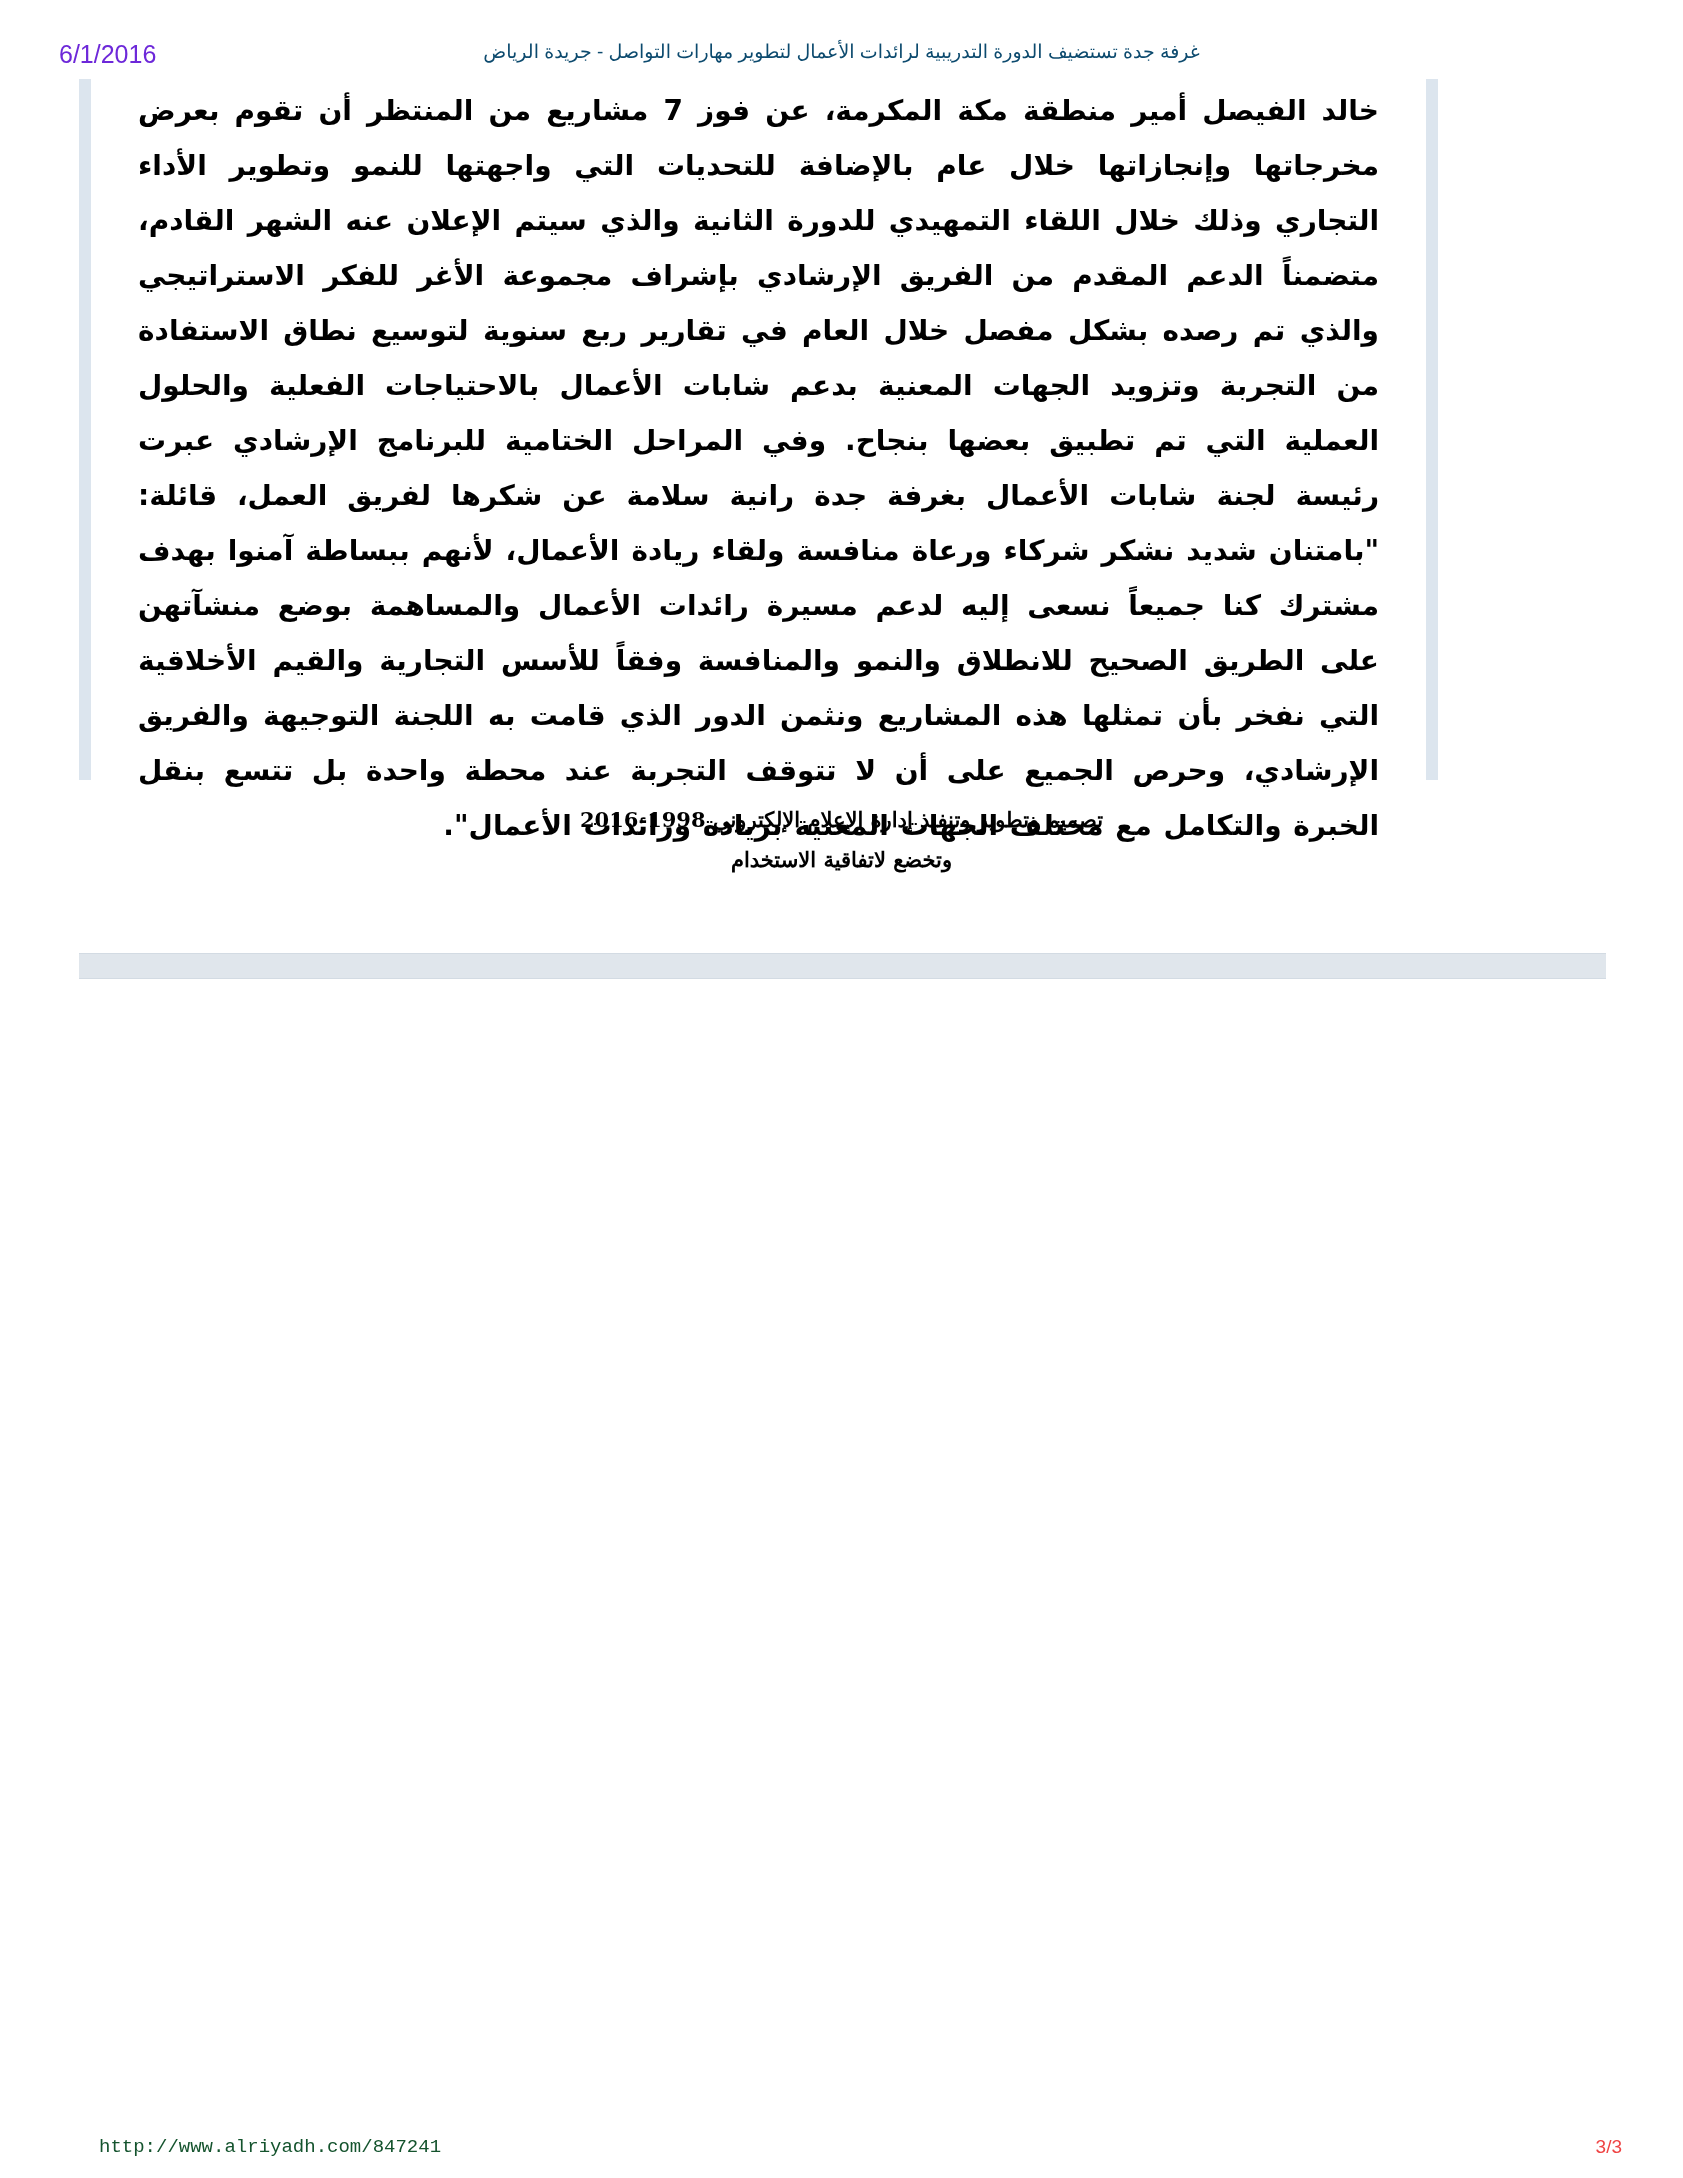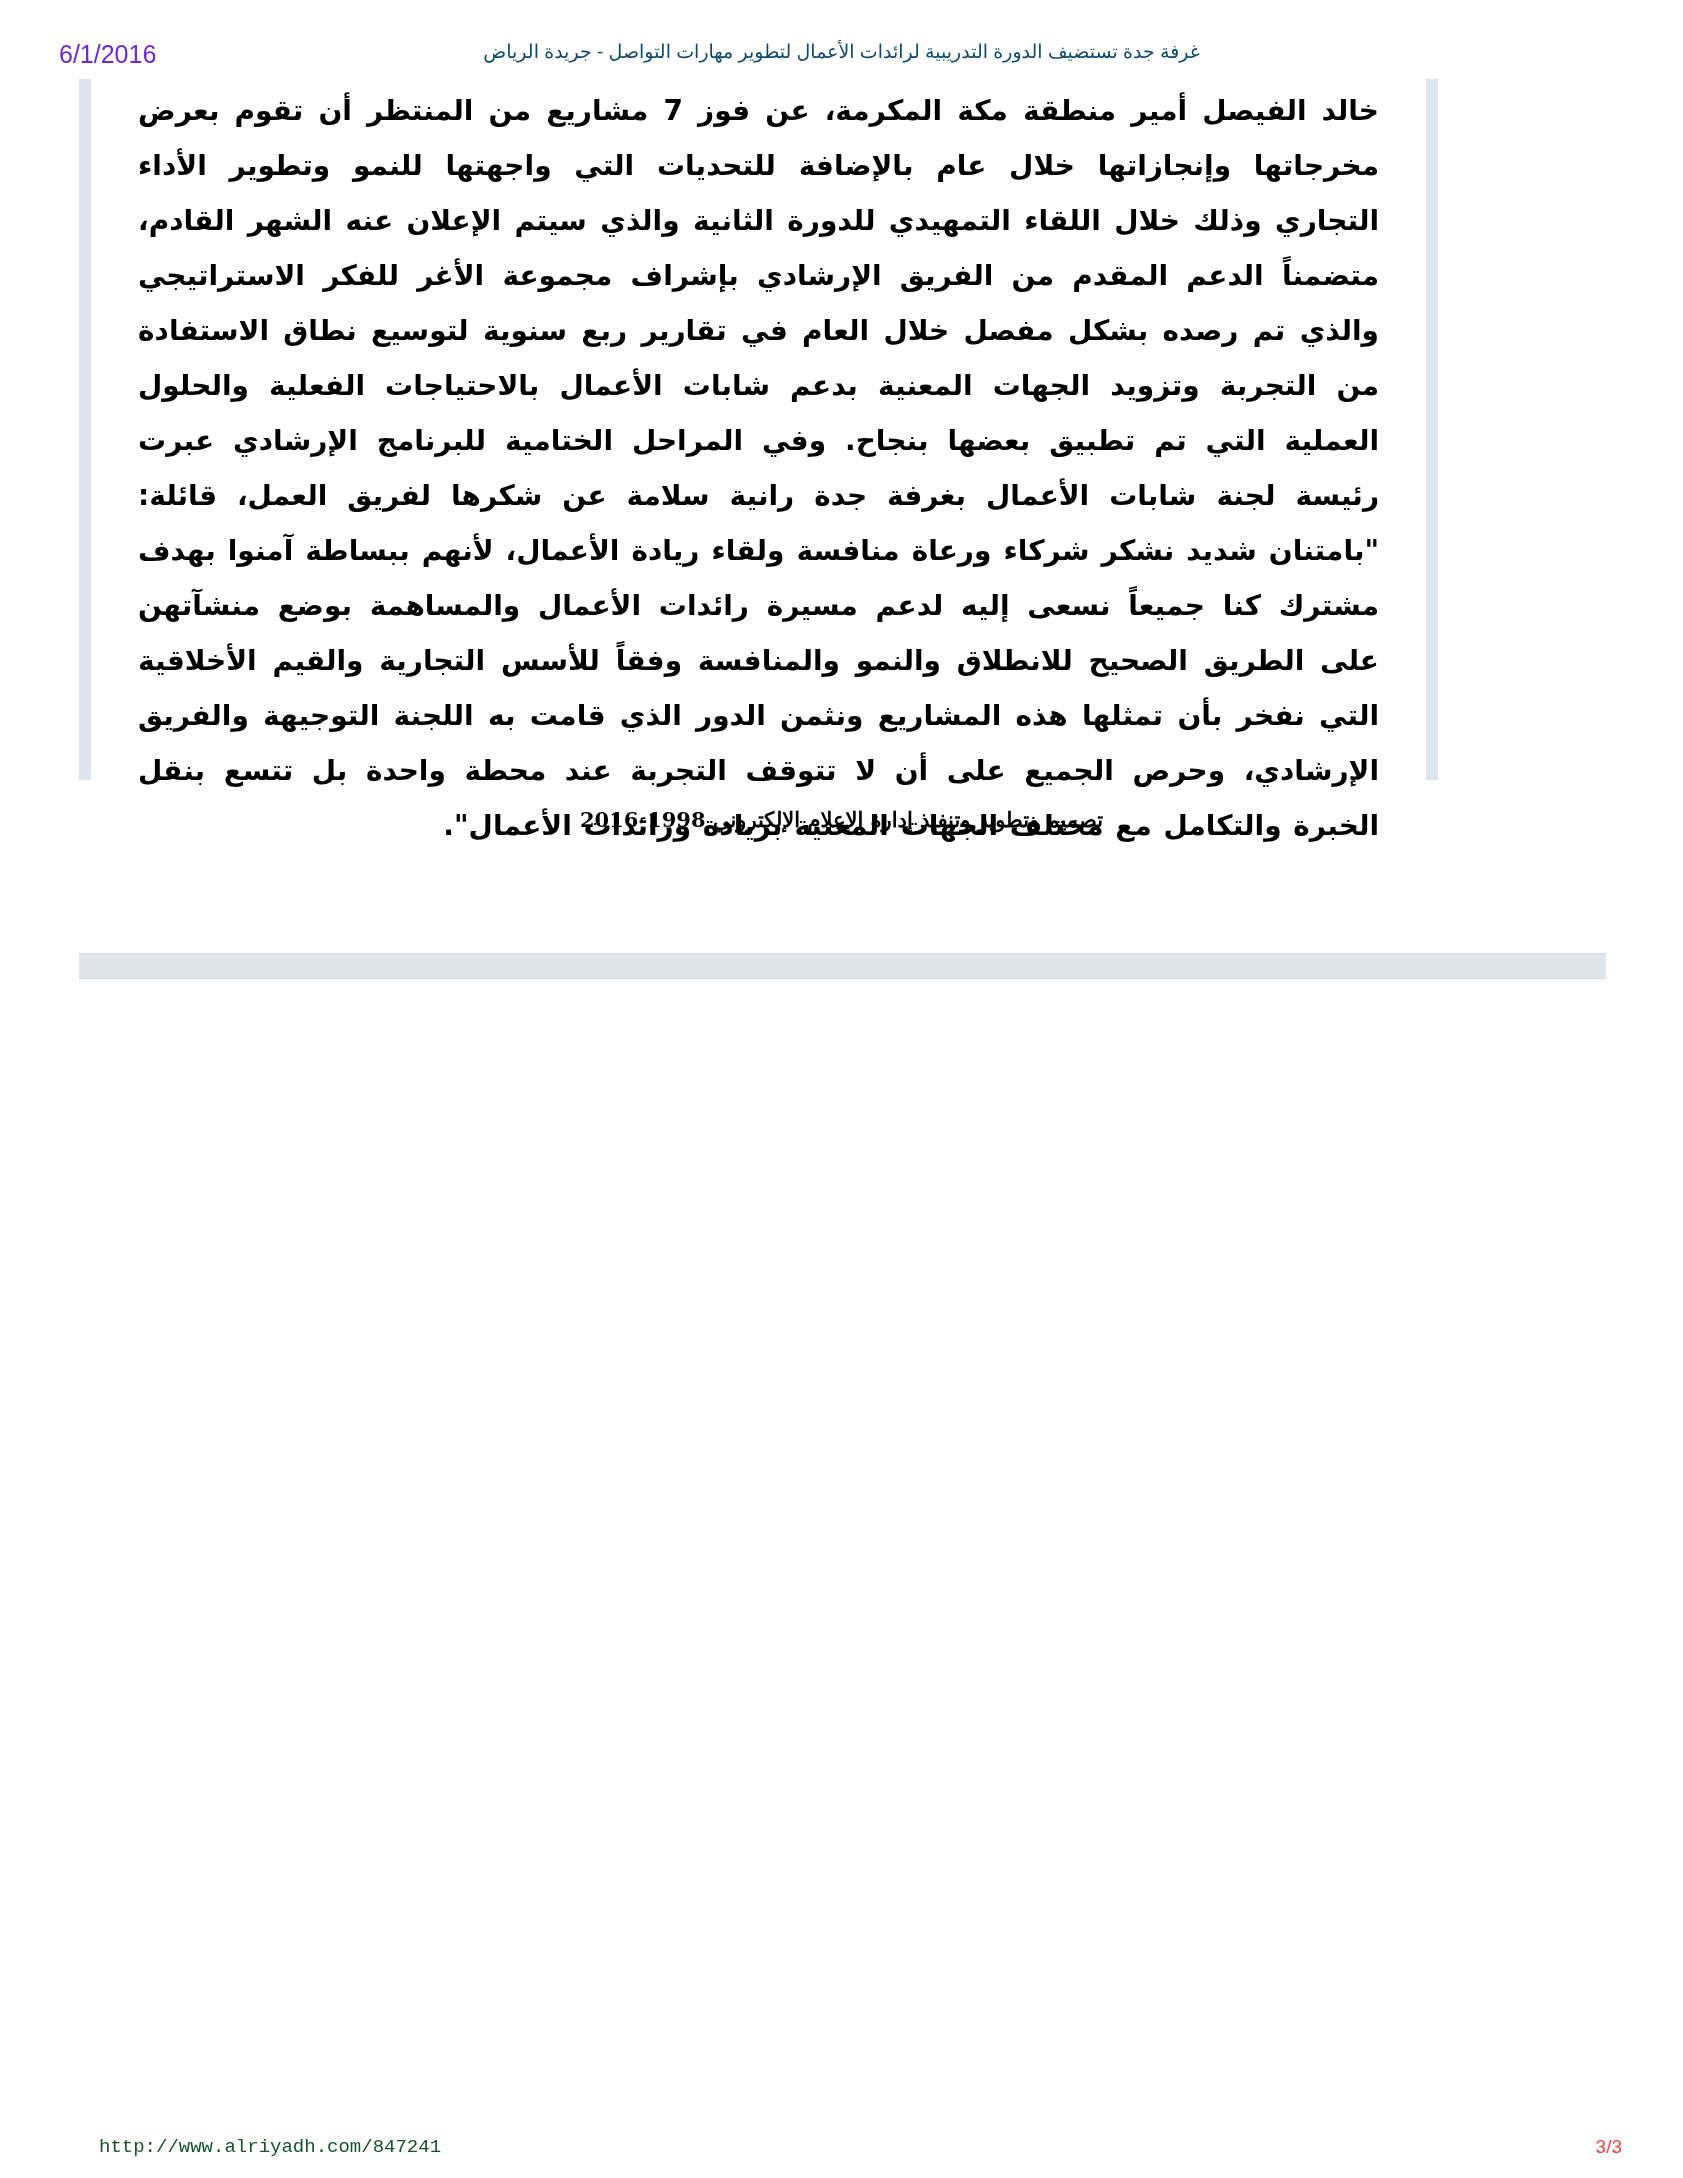--- a/index.html
+++ b/index.html
@@ -66,6 +66,7 @@
 
 <div class="credits">
   <div>تصميم وتطوير وتنفيذ إدارة الإعلام الإلكتروني 1998-2016</div>
+  <div>وتخضع لاتفاقية الاستخدام</div>
 </div>
 
 <div class="bottom-bar"></div>

